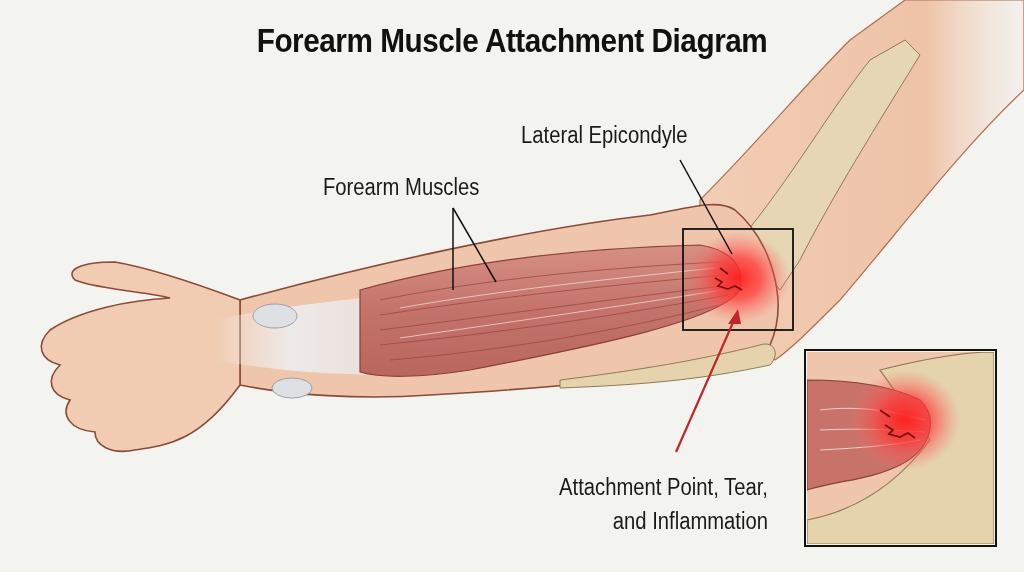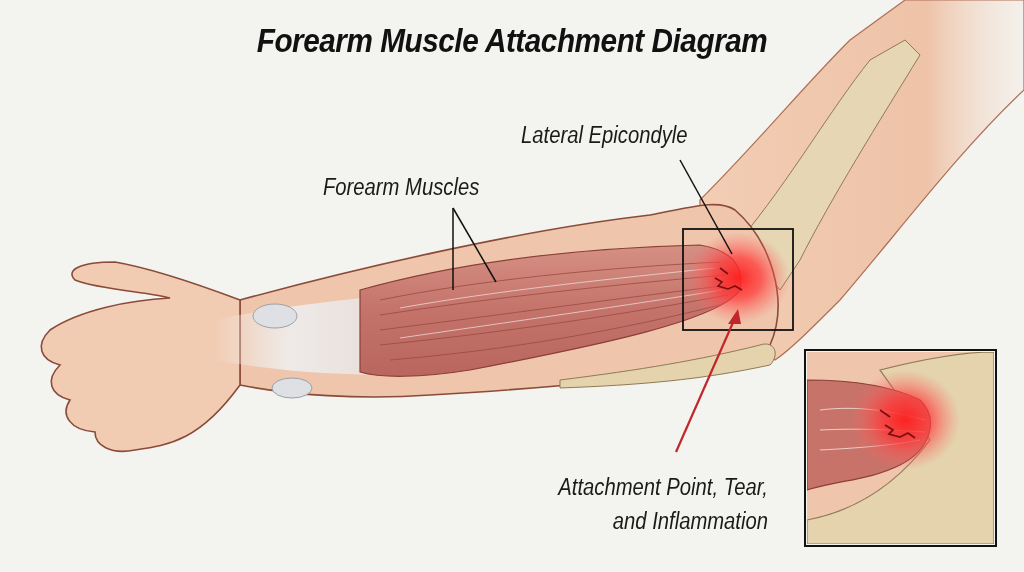--- a/index.html
+++ b/index.html
@@ -9,7 +9,7 @@
     position: relative;
     font-family: "Liberation Sans", sans-serif;
   }
-  .stage { position: absolute; left: 0; top: 0; width: 1024px; height: 572px; font-style: italic; }
+  .stage { position: absolute; left: 0; top: 0; width: 1024px; height: 572px; }
   .title {
     position: absolute; left: 0; width: 1024px; top: 22px;
     text-align: center; font-weight: bold; font-size: 33px; color: #111;

